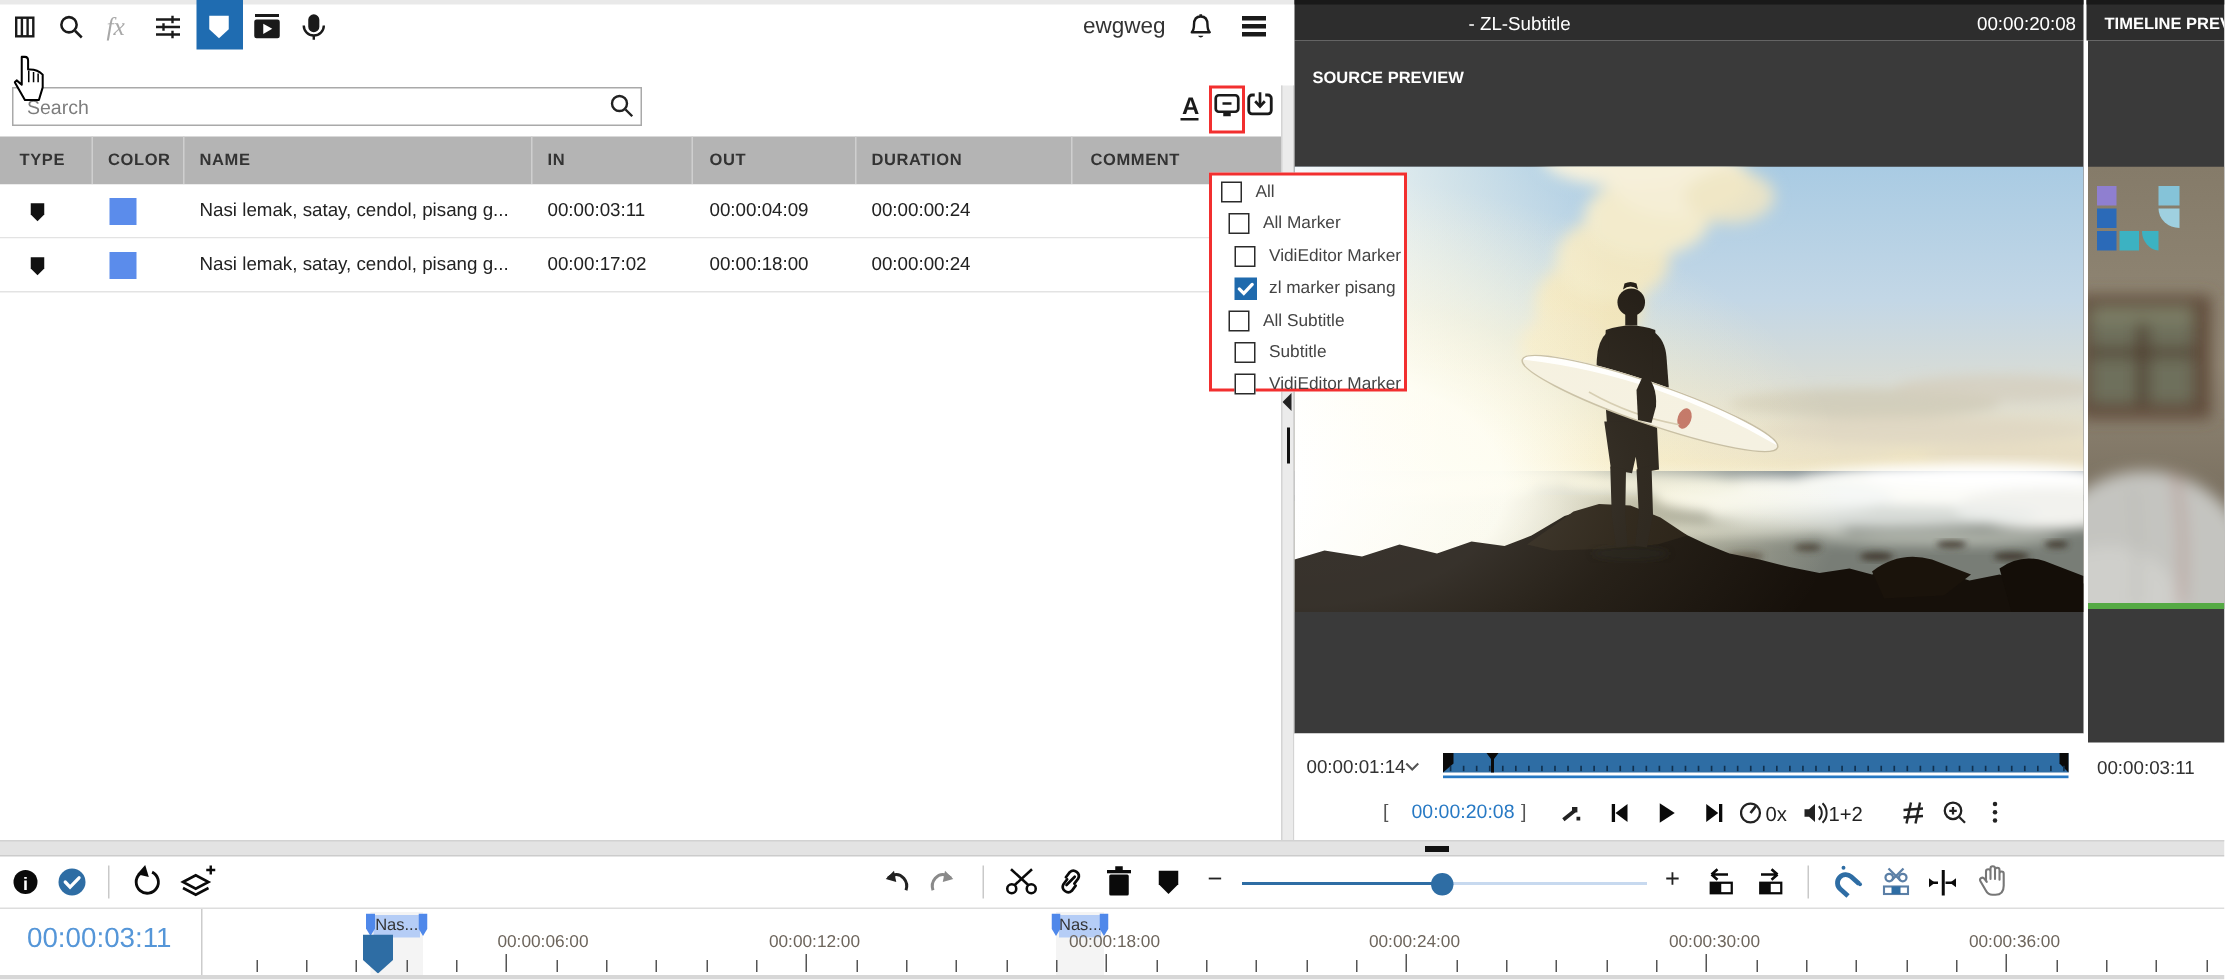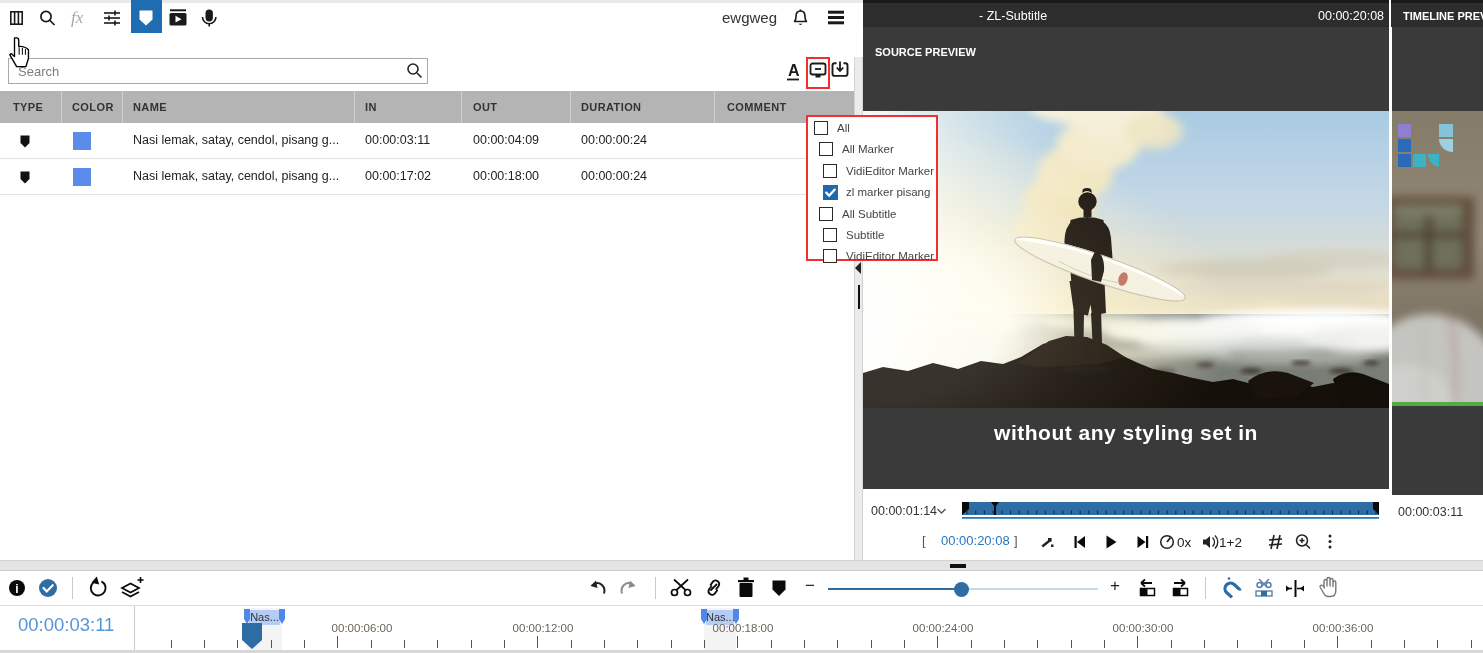--- a/index.html
+++ b/index.html
@@ -323,7 +323,6 @@
 <path d="M233 138 q9 7 8 22 l-3 11 l-9 -2 l-1 -20 Z" fill="#211b14"></path>
 <rect x="0" y="0" width="526" height="297" fill="url(#sun)" opacity="0.15"></rect>
 </svg>
-    <div id="subtitle">without any styling set in</div>
     <div id="scrubrow">
       <div id="scrubtc">00:00:01:14</div>
       <svg class="abs" style="left:73px;top:17px" width="11" height="10">

